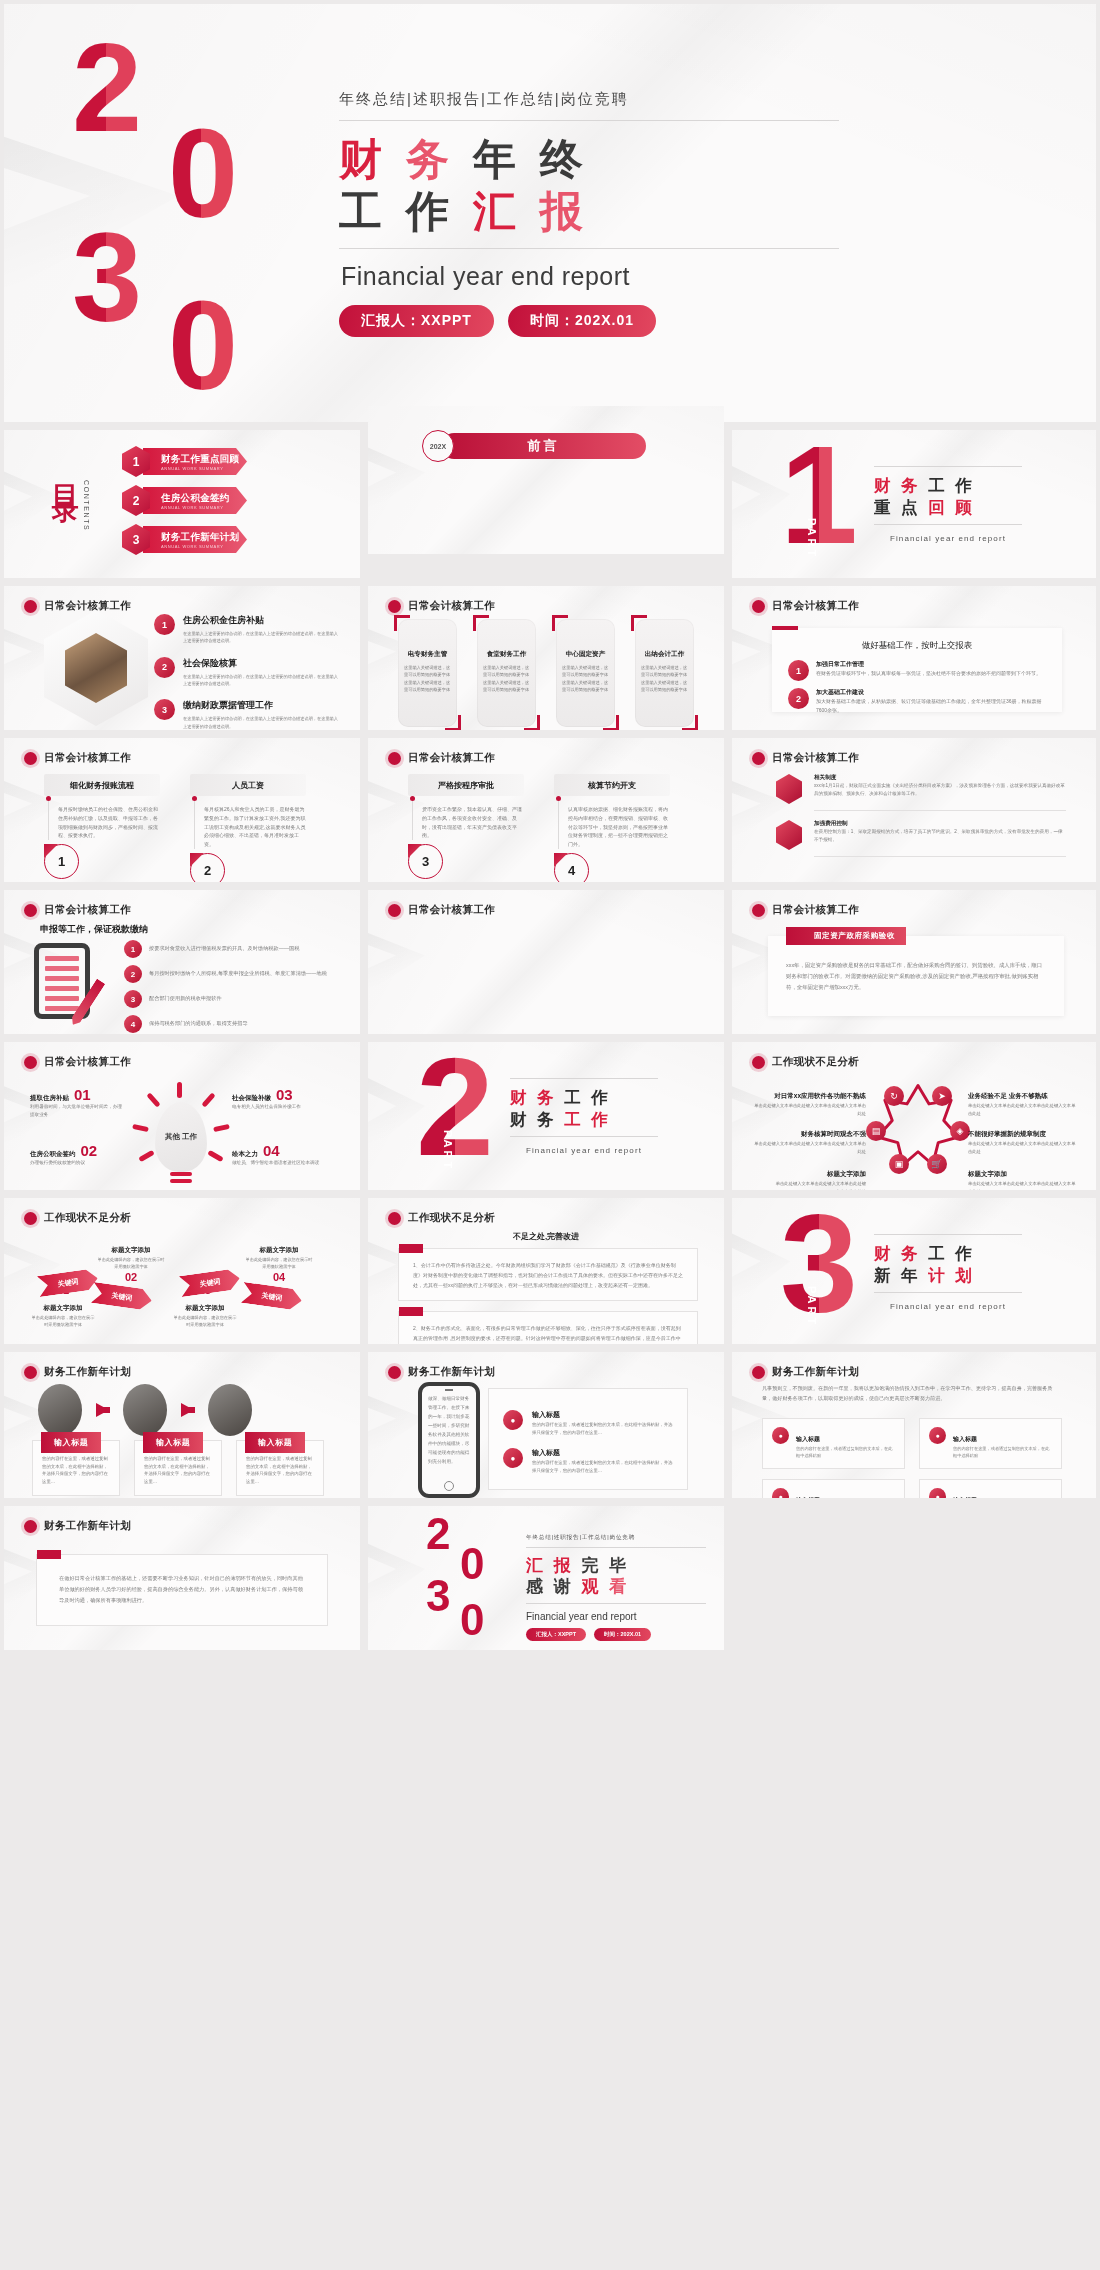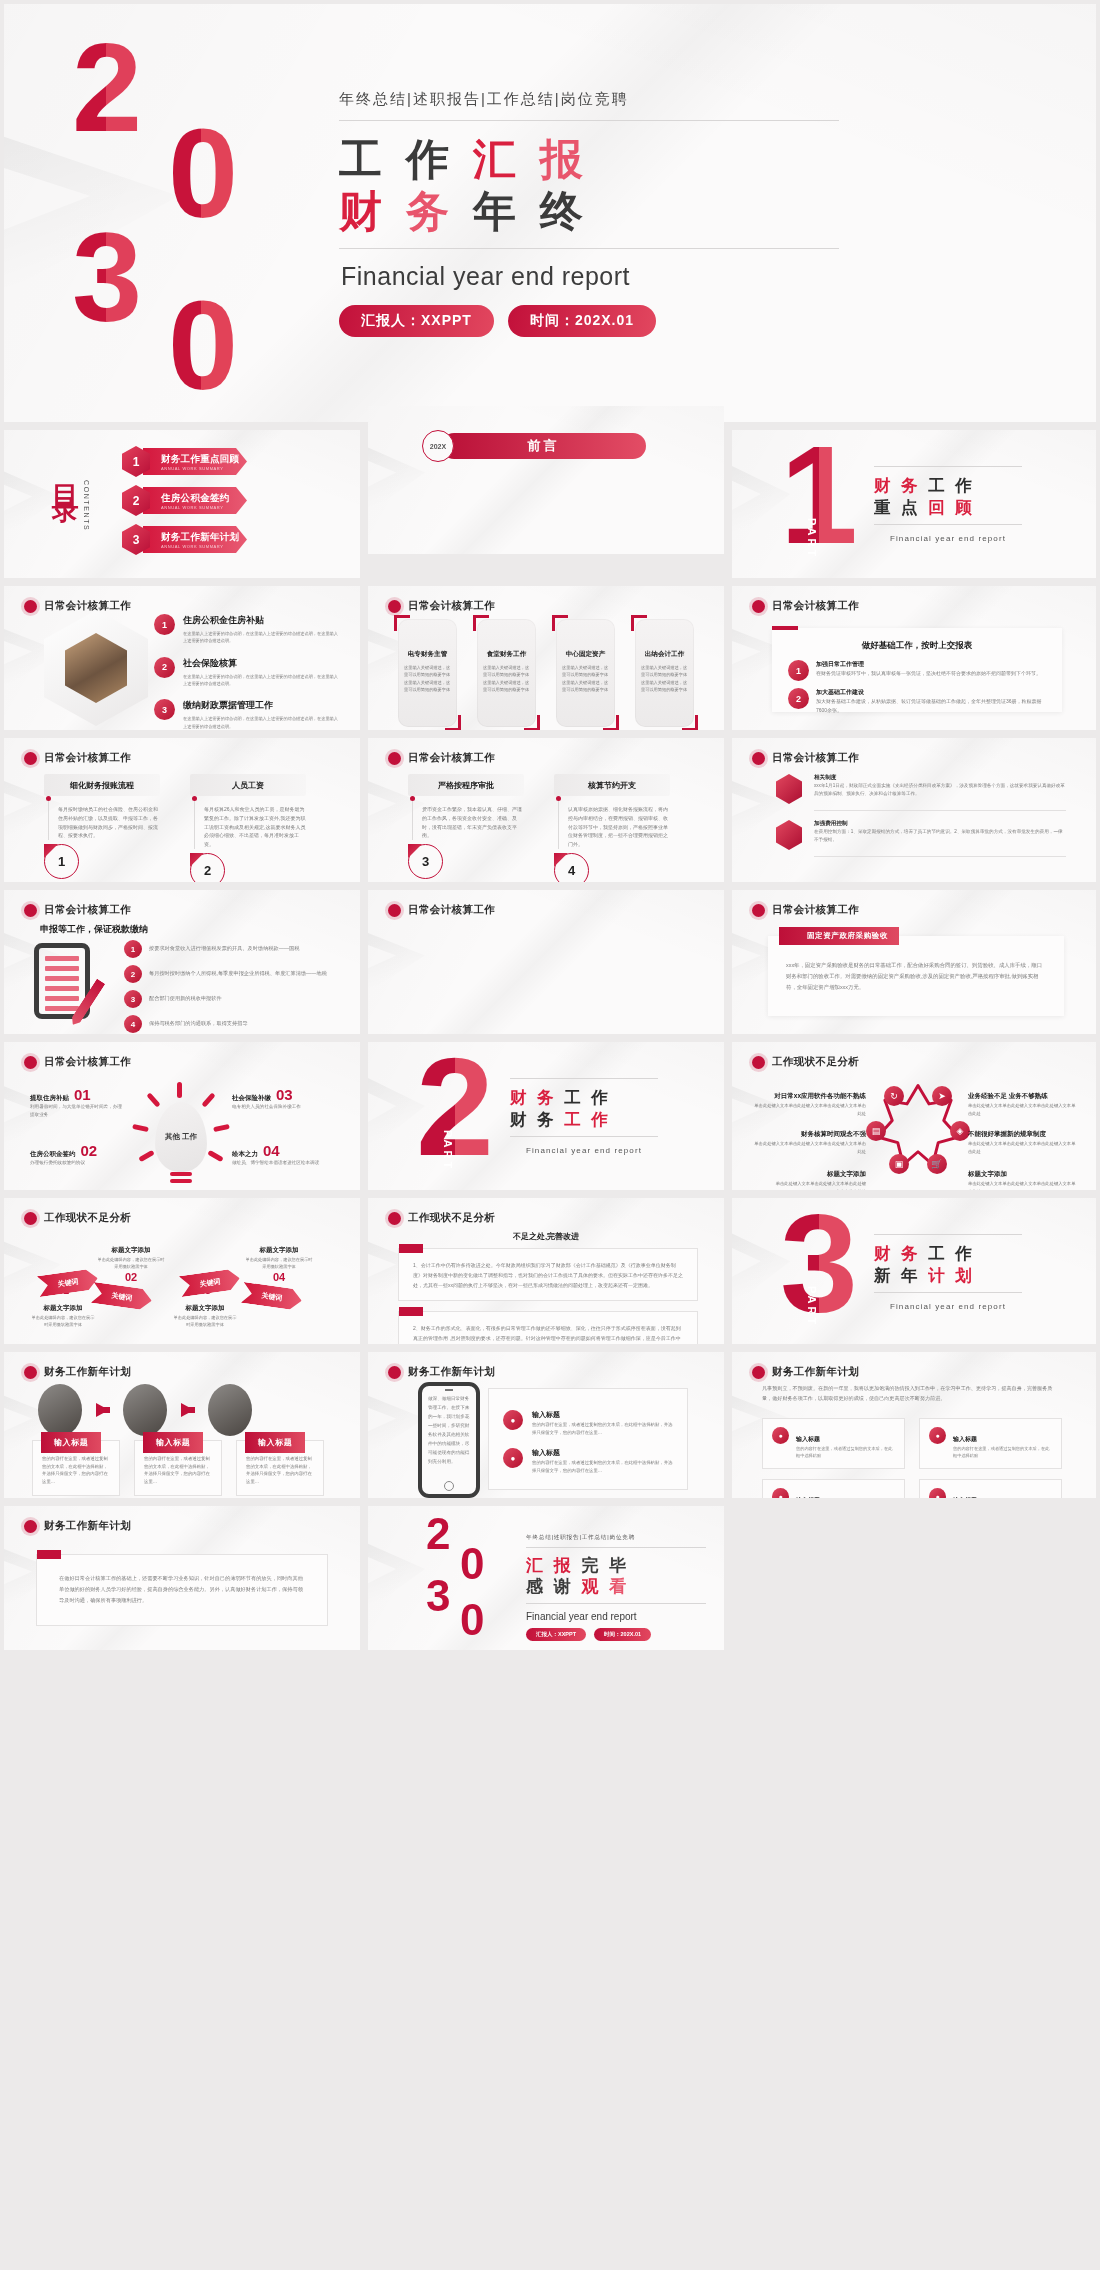--- a/index.html
+++ b/index.html
@@ -274,16 +274,16 @@
       <div class="rule"></div>
       <div class="cover-title-wrap">
         <div class="cover-title">
+          <span class="r">财</span>
+          <span class="r2">务</span>
+          <span>年</span>
+          <span>终</span>
+        </div>
+        <div class="cover-title">
           <span>工</span>
           <span>作</span>
           <span class="r">汇</span>
           <span class="r2">报</span>
-        </div>
-        <div class="cover-title">
-          <span class="r">财</span>
-          <span class="r2">务</span>
-          <span>年</span>
-          <span>终</span>
         </div>
       </div>
       <div class="rule"></div>

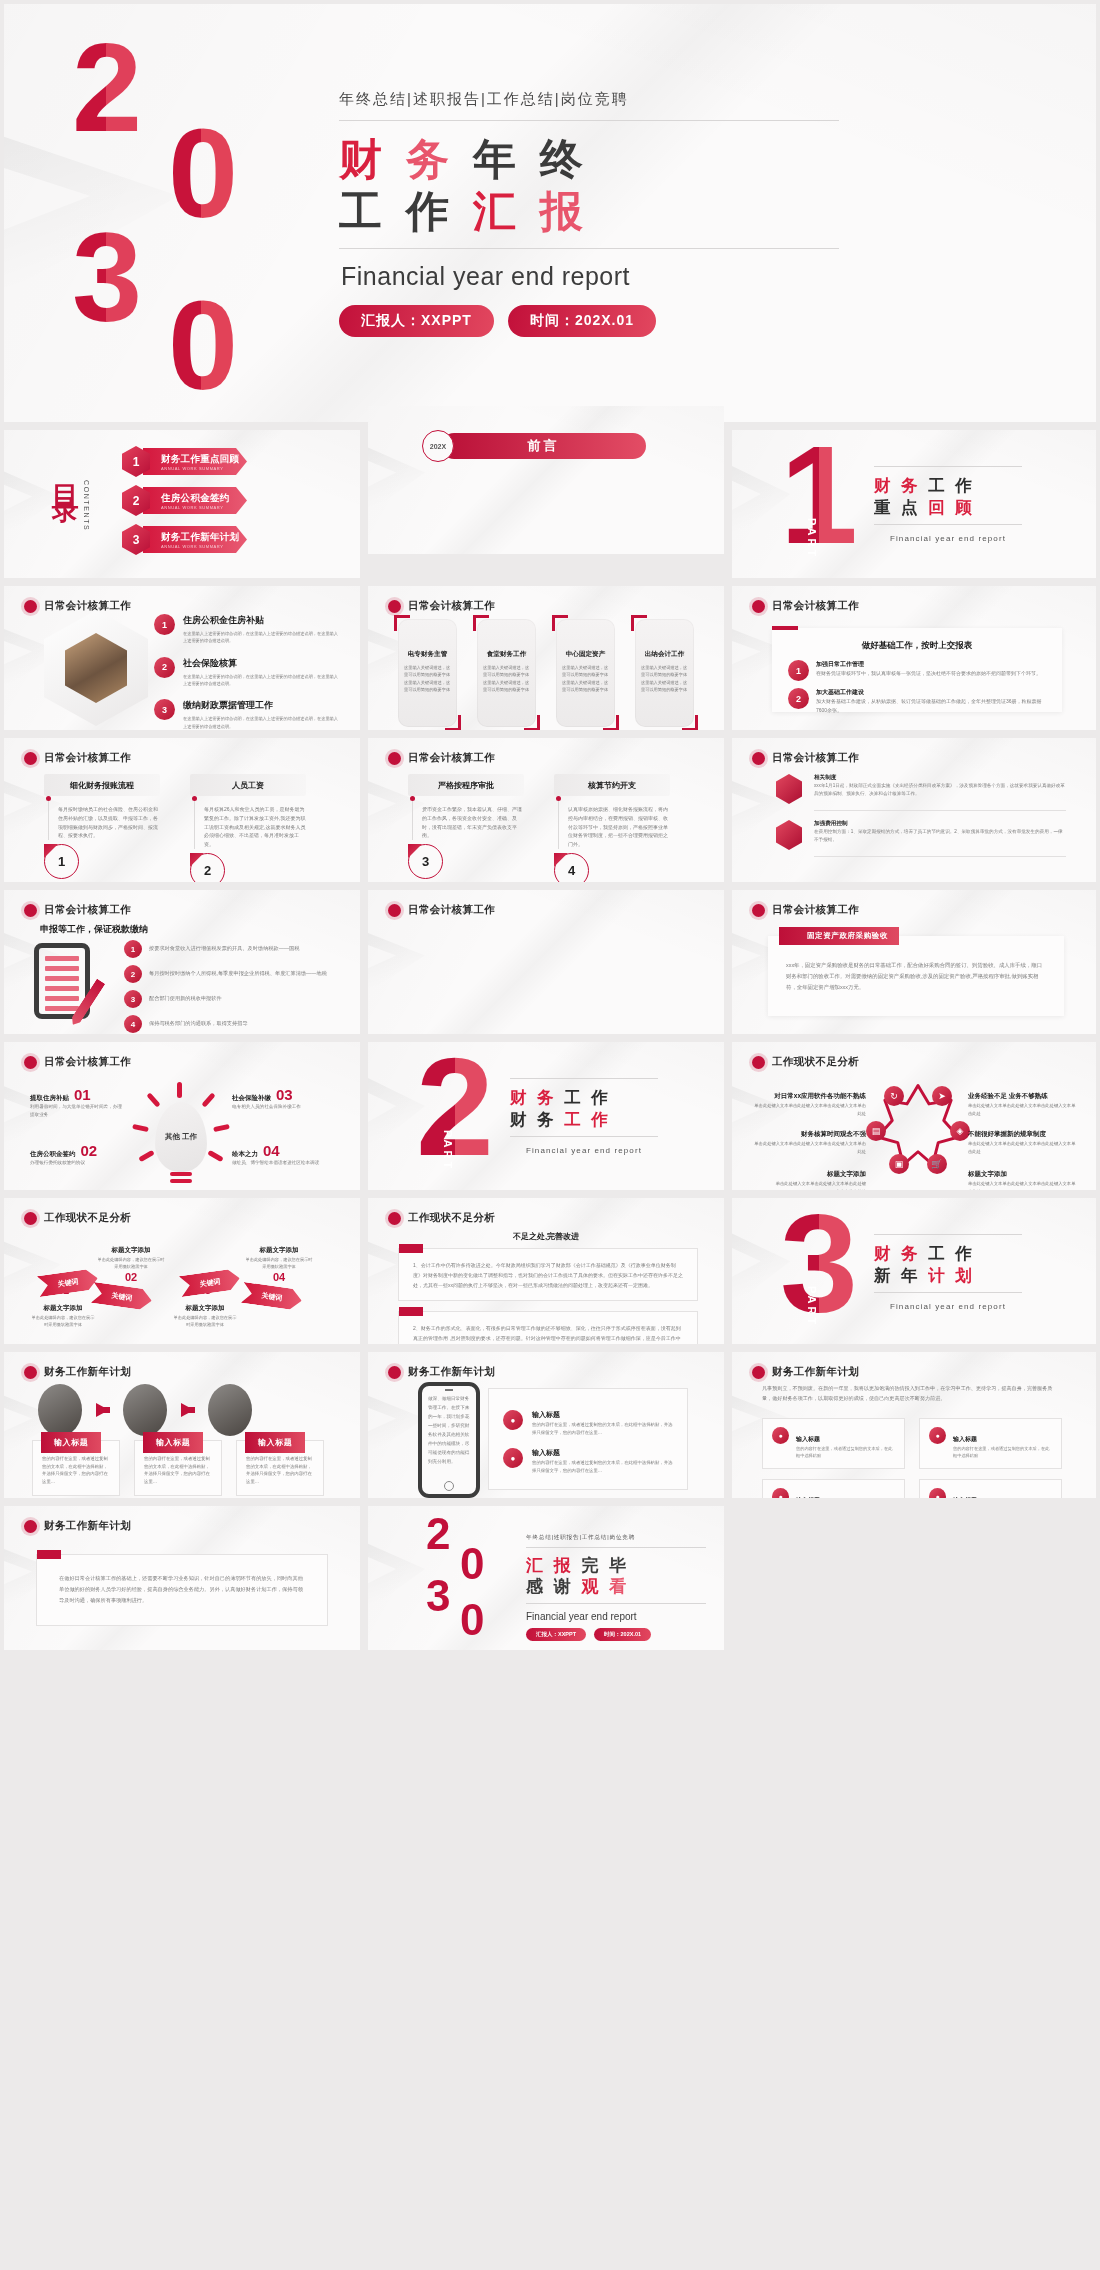--- a/index.html
+++ b/index.html
@@ -443,7 +443,7 @@
     </div>
     <div class="panel" style="position:absolute;left:40px;top:42px;width:290px;height:84px;padding:12px 16px;">
       <div class="dash-red" style="position:absolute;left:0;top:-2px;"></div>
-      <div style="font-size:8.5px;font-weight:700;text-align:center;color:#1c1c1c;margin-bottom:8px;">做好基础工作，按时上交报表</div>
+      <div style="font-size:8.5px;font-weight:400;text-align:center;color:#1c1c1c;margin-bottom:8px;">做好基础工作，按时上交报表</div>
       <div style="display:flex;flex-direction:column;gap:7px;">
         <div style="display:flex;gap:7px;">
           <div class="numcirc">1</div>

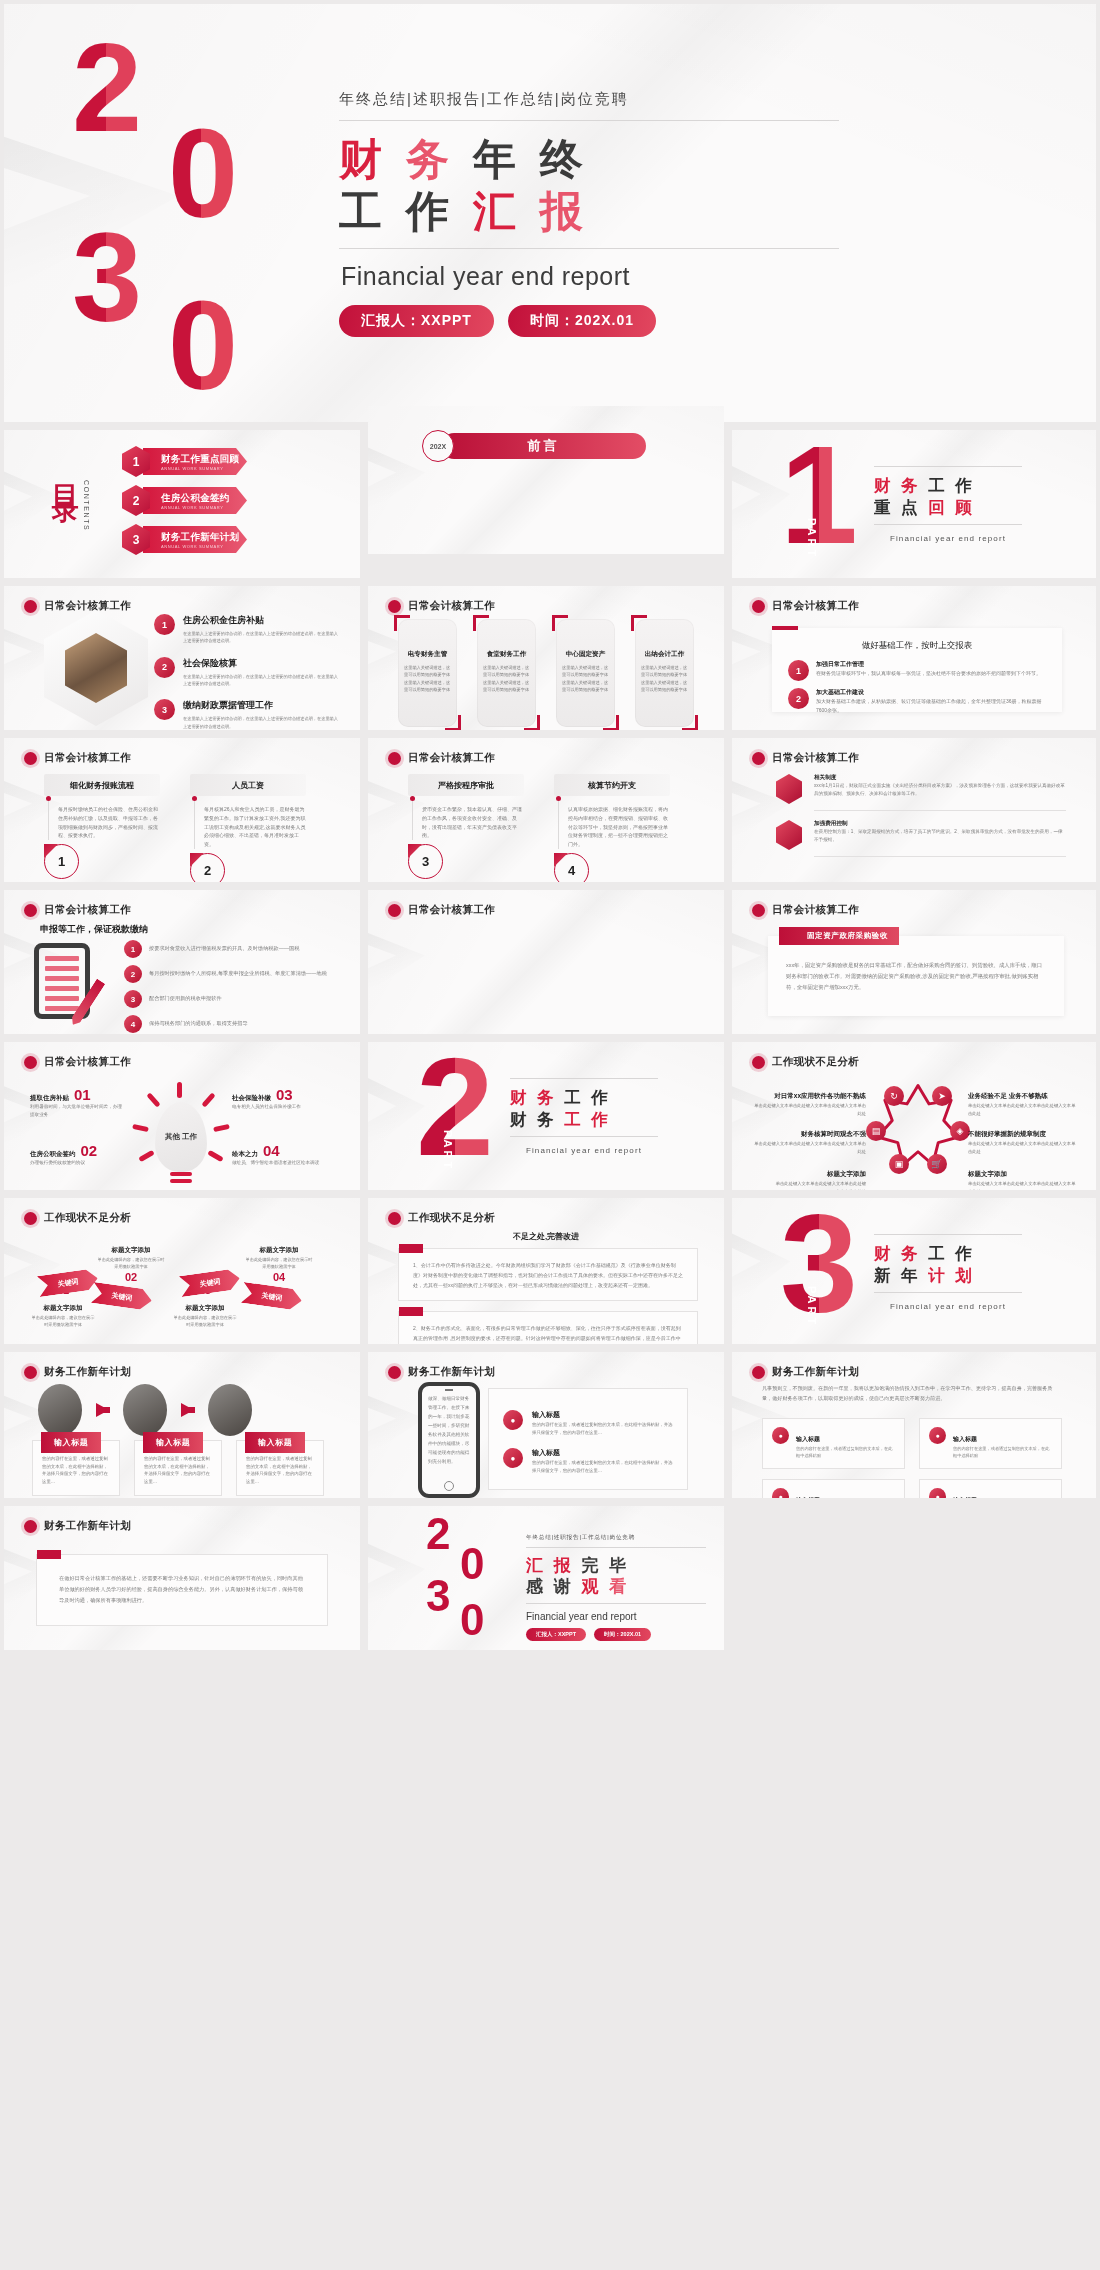--- a/index.html
+++ b/index.html
@@ -594,7 +594,7 @@
       <div class="hdr-txt">日常会计核算工作</div>
     </div>
     <div class="panel" style="position:absolute;left:36px;top:46px;width:296px;height:80px;padding:14px 18px;">
-      <div class="tag-red" style="position:absolute;left:11px;top:-9px;padding-left:28px;">固定资产政府采购验收</div>
+      <div class="tag-red" style="position:absolute;left:18px;top:-9px;padding-left:28px;">固定资产政府采购验收</div>
       <div class="blurb" style="font-size:5.4px;line-height:2.0;padding-top:10px;">xxx年，固定资产采购验收是财务的日常基础工作，配合做好采购合同的签订、到货验收、成人库手续，顺口财务和部门的验收工作。对需要缴纳的固定资产采购验收,涉及的固定资产验收,严格按程序审批,做到账实相符，全年固定资产增加xxx万元。</div>
     </div>
   </div>

